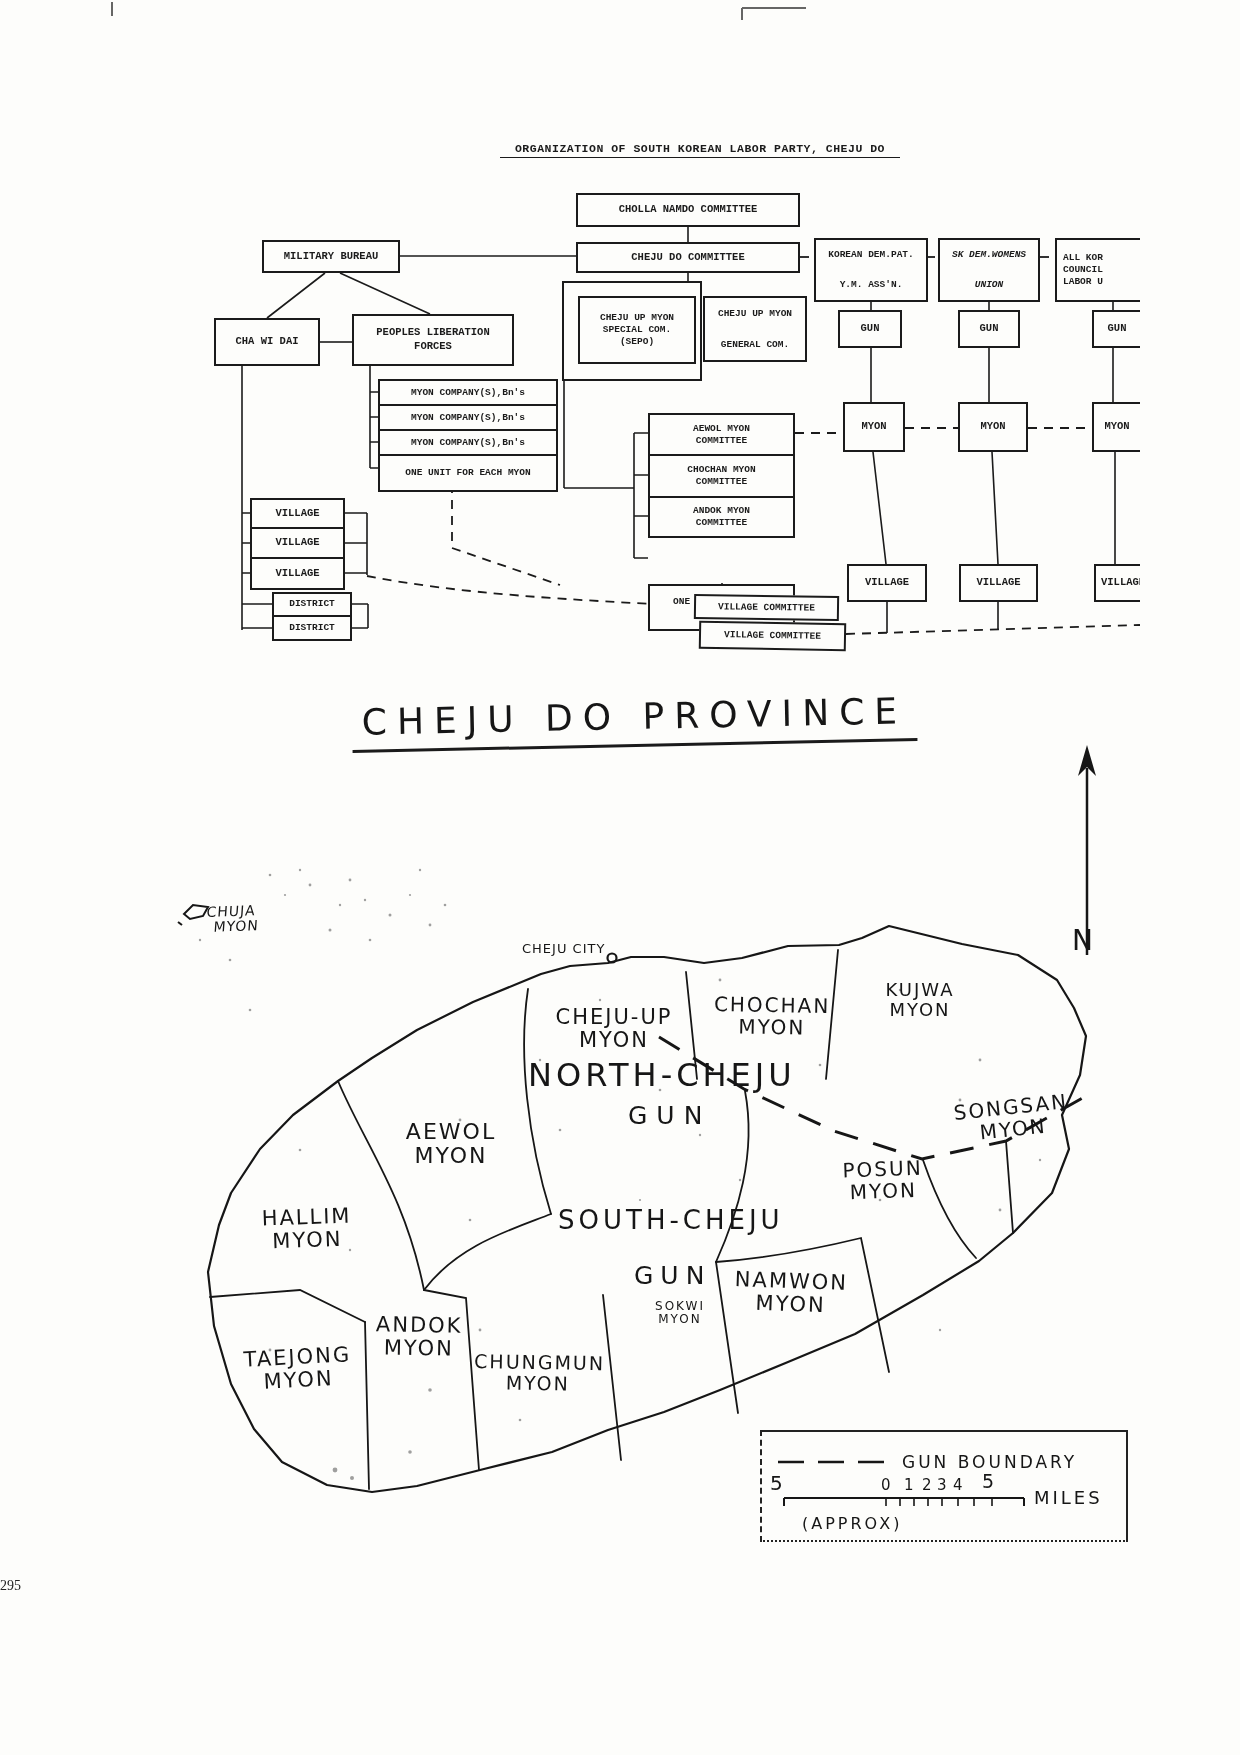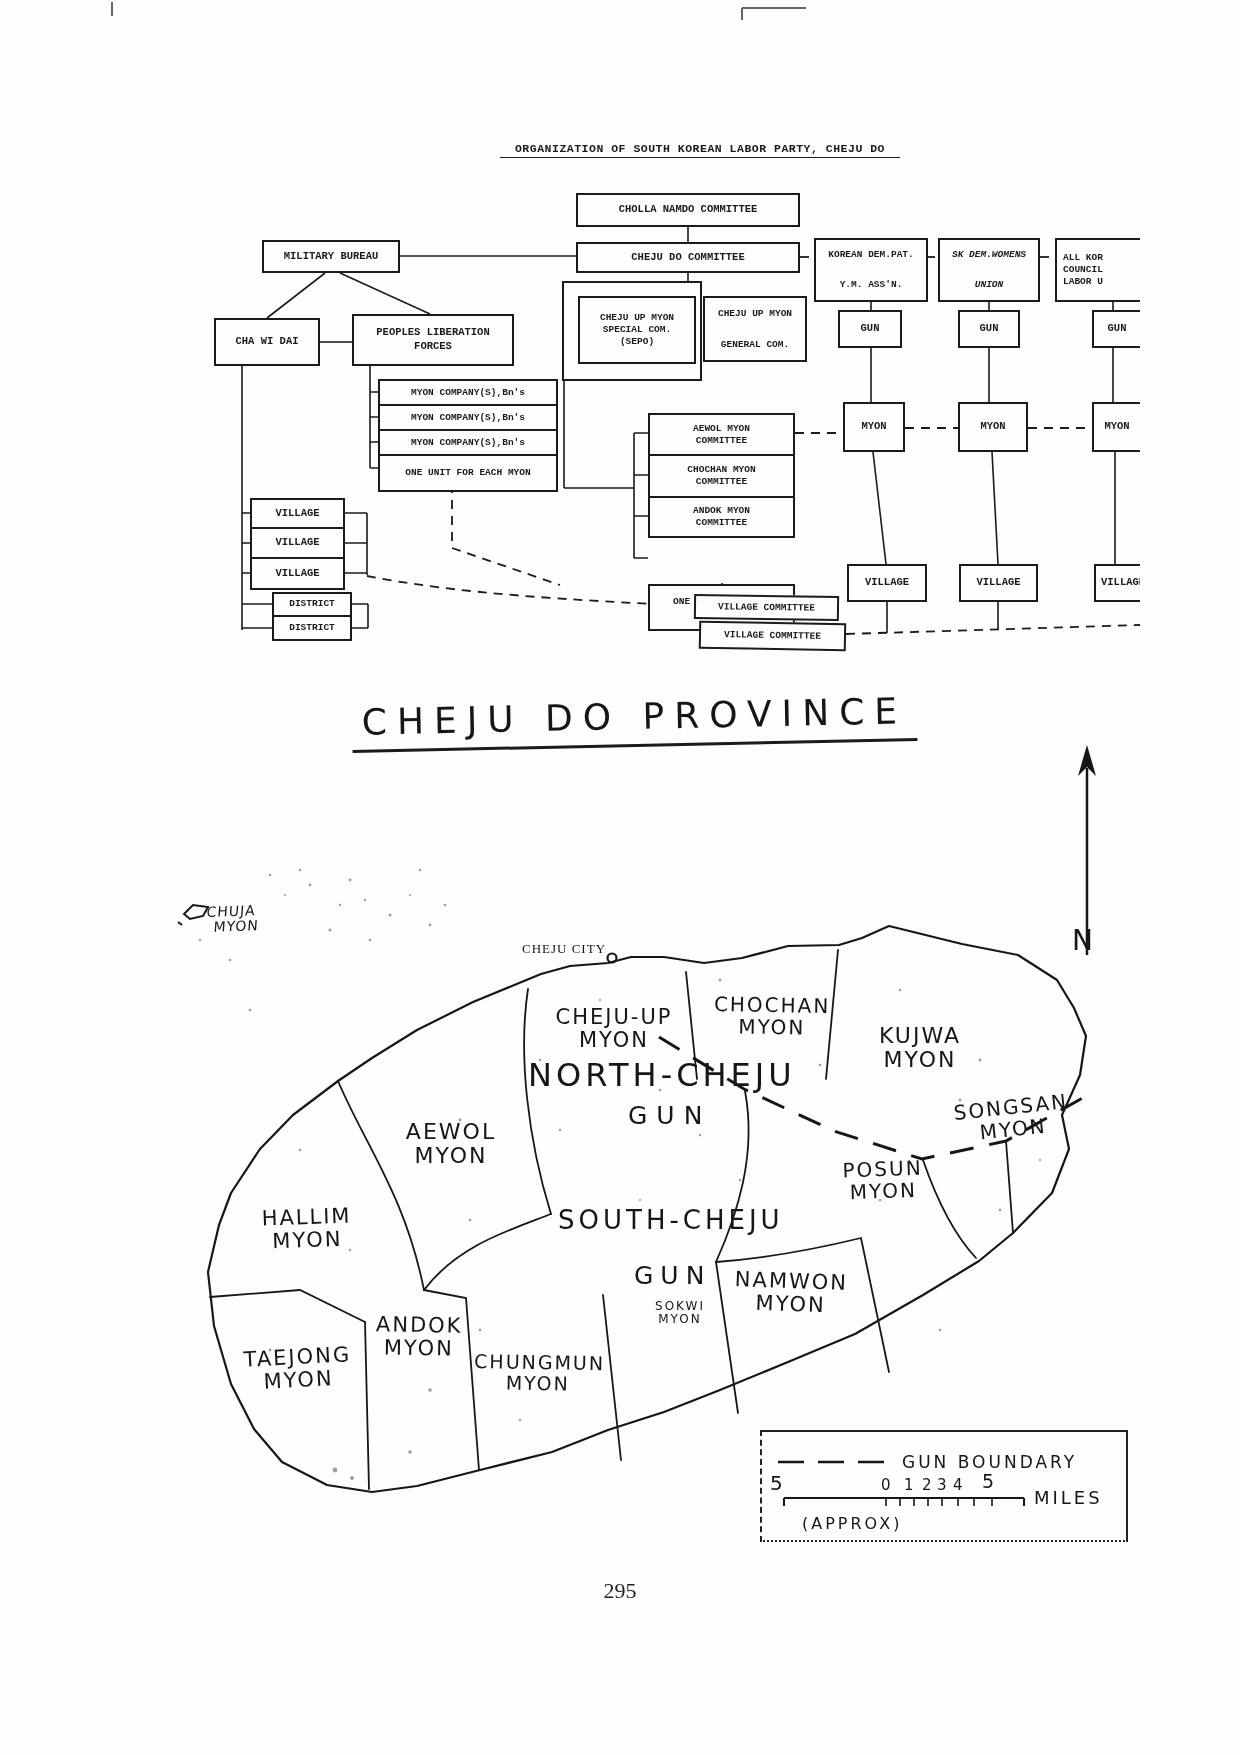--- a/index.html
+++ b/index.html
@@ -256,7 +256,7 @@
 
   <div class="hand" style="left:1072px;top:926px;font-size:28px;">N</div>
 
-  <div class="hand" style="left:522px;top:942px;font-size:13px;letter-spacing:1px;font-family:Liberation Serif, serif;">CHEJU CITY</div>
+  <div class="hand" style="left:522px;top:942px;font-size:13px;letter-spacing:1px;">CHEJU CITY</div>
 
   <div class="hand c" style="left:546px;top:1006px;font-size:21px;width:136px;">
     <div>CHEJU-UP</div>

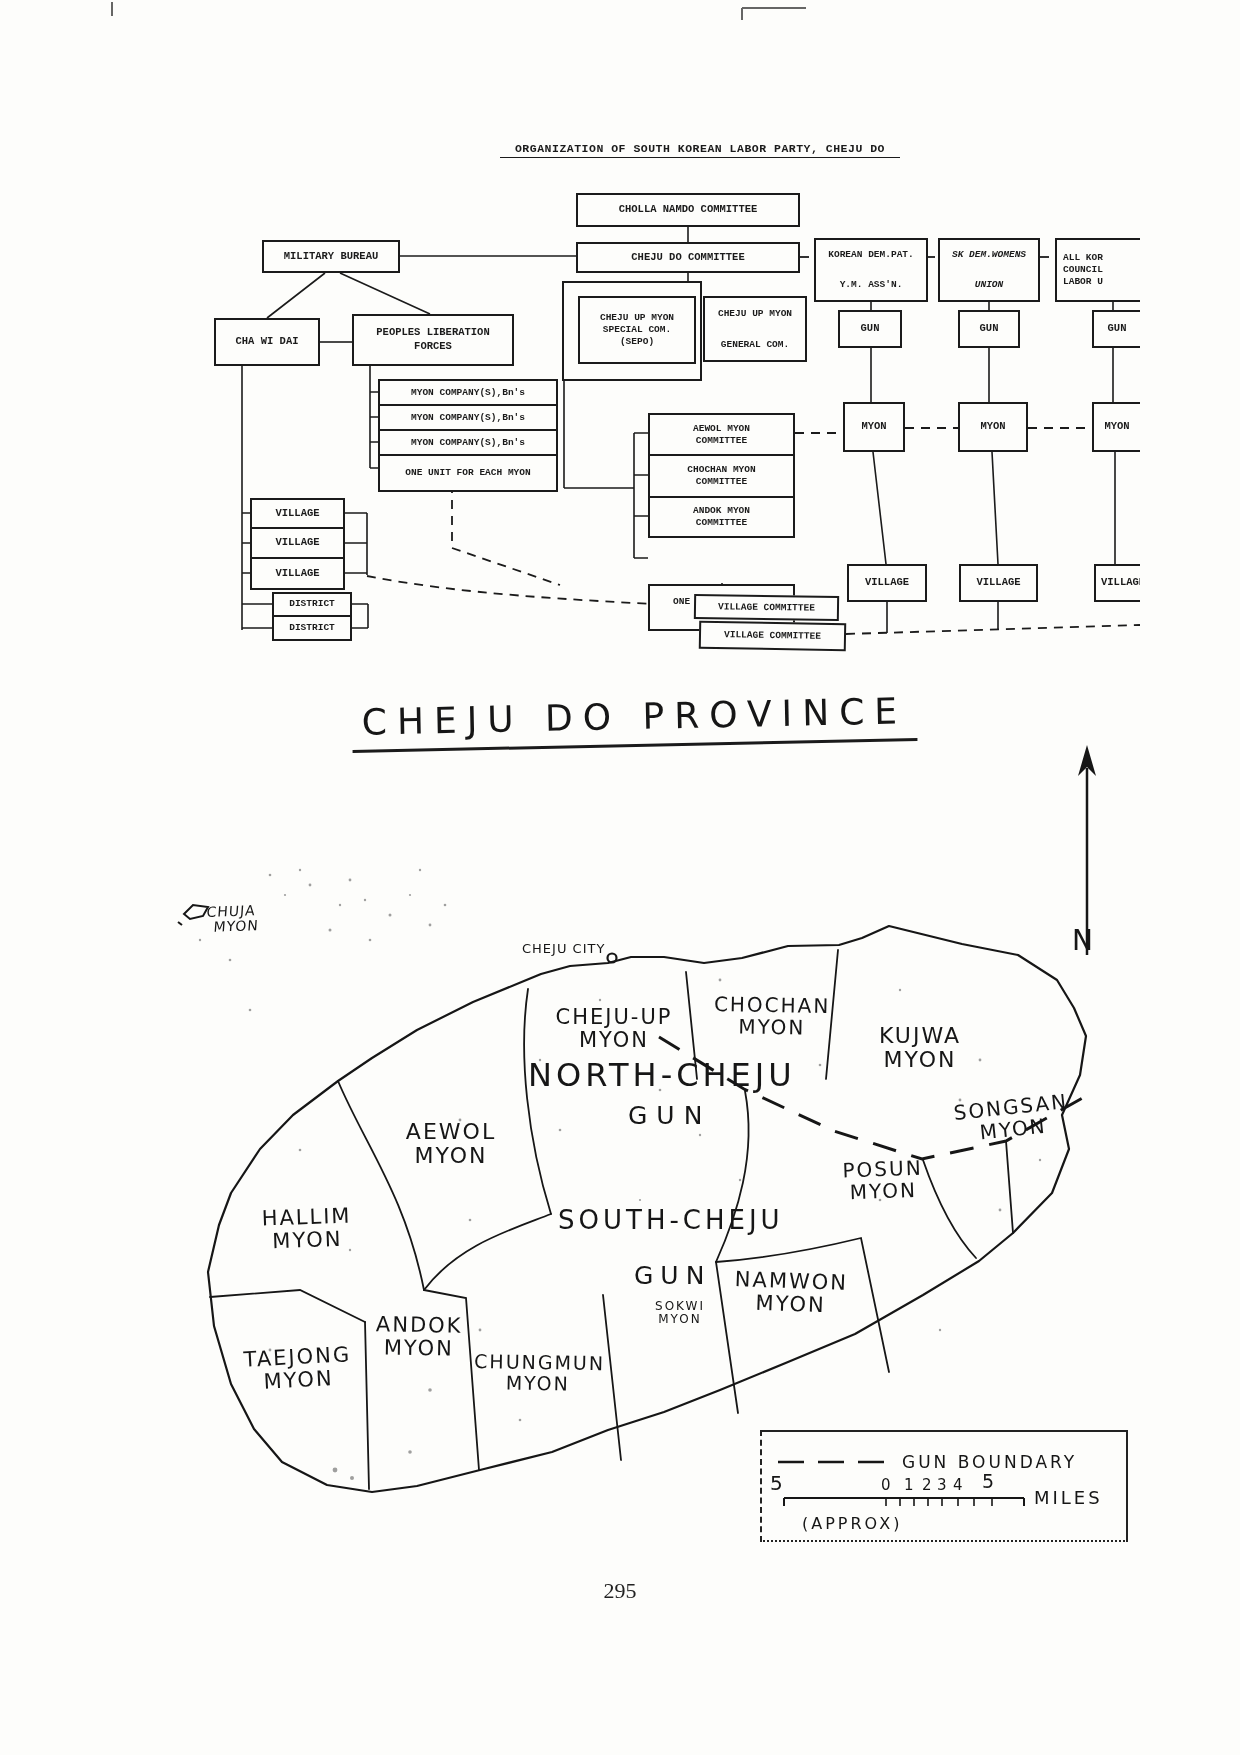--- a/index.html
+++ b/index.html
@@ -266,7 +266,7 @@
     <div>CHOCHAN</div>
     <div>MYON</div>
   </div>
-  <div class="hand c" style="left:864px;top:980px;font-size:22px;width:112px;margin-top:44px;">
+  <div class="hand c" style="left:864px;top:980px;font-size:18px;width:112px;">
     <div>KUJWA</div>
     <div>MYON</div>
   </div>

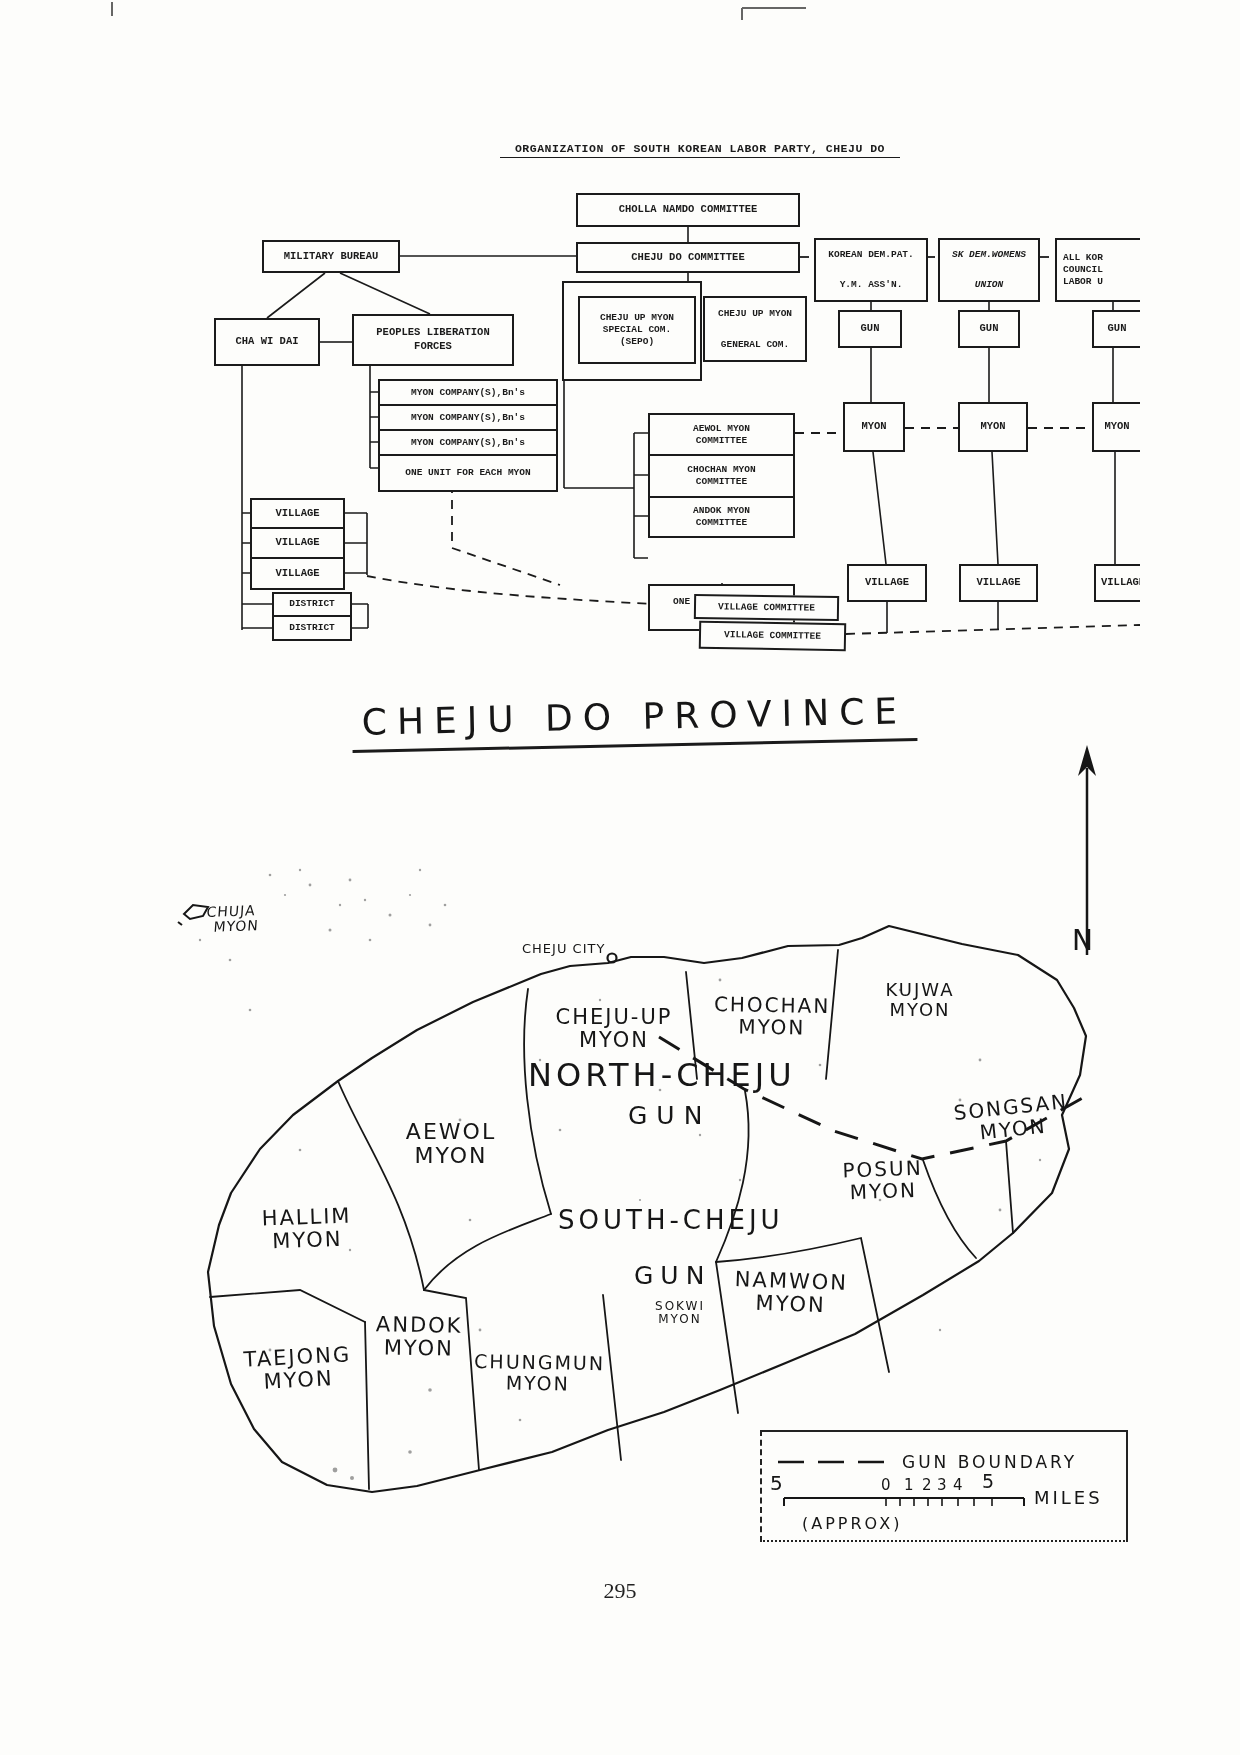--- a/index.html
+++ b/index.html
@@ -31,8 +31,8 @@
   .legend-boundary-label{font-family:"DejaVu Sans",sans-serif;font-size:17px;letter-spacing:3px;color:#161616;}
   .legend-approx{position:absolute;left:40px;top:82px;font-family:"DejaVu Sans",sans-serif;
     font-size:16px;letter-spacing:3px;color:#161616;}
-  .pageno{position:absolute;left:0;right:0;top:1578px;text-align:center;
-    font-family:"Liberation Serif",serif;font-size:22px;color:#222;}
+  .pageno{position:absolute;left:0;right:0;top:1578px;
+    font-family:"Liberation Serif",serif;font-size:14px;color:#222;}
 </style>
 </head>
 <body>

